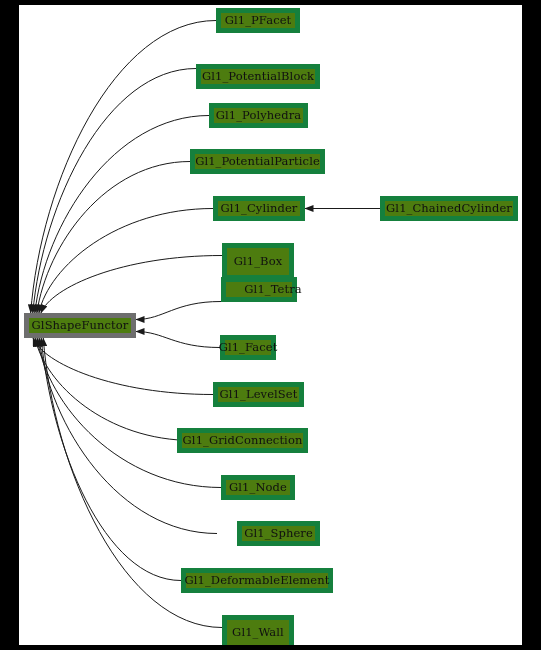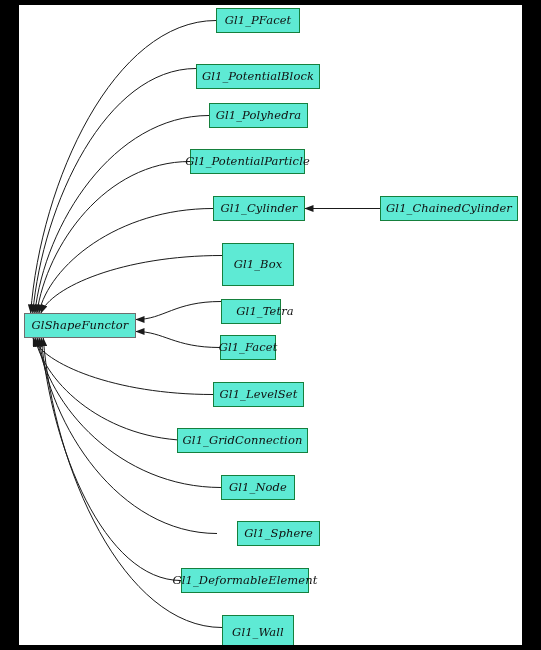--- a/index.html
+++ b/index.html
@@ -40,13 +40,12 @@
   .class-node {
     position: absolute;
     box-sizing: border-box;
-    background: #5eead4;
-    border: 1px solid #15803d;
+    background: #4d7c0f;
+    border: 5px solid #15803d;
     display: flex;
     align-items: center;
     justify-content: center;
     white-space: nowrap;
-    font-style: italic;
   }
   .class-node .node-label {
     font-family: "DejaVu Serif", "Liberation Serif", serif;

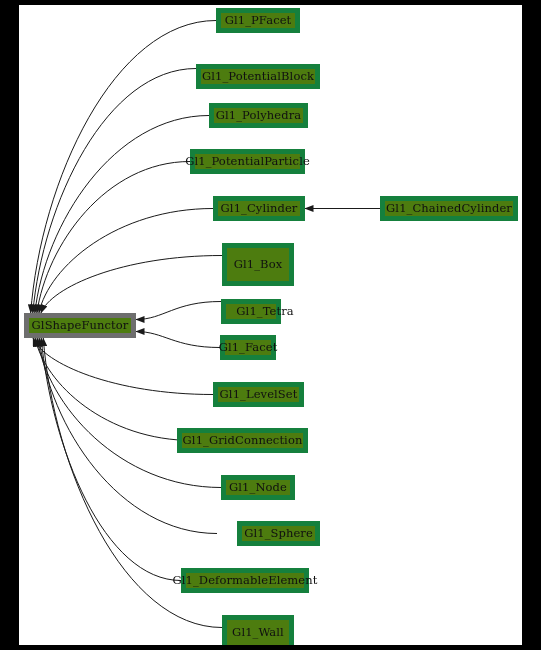--- a/index.html
+++ b/index.html
@@ -102,7 +102,7 @@
         <div class="class-node" style="left: 190px; top: 98px; width: 99px; height: 25px; text-align: right;">
           <span class="node-label">Gl1_Polyhedra</span>
         </div>
-        <div class="class-node" style="left: 171px; top: 144px; width: 115px; height: 25px; justify-content: center;">
+        <div class="class-node" style="left: 171px; top: 144px; width: 135px; height: 25px; justify-content: center;">
           <span class="node-label">Gl1_PotentialParticle</span>
         </div>
         <div class="class-node" style="left: 194px; top: 191px; width: 92px; height: 25px;">

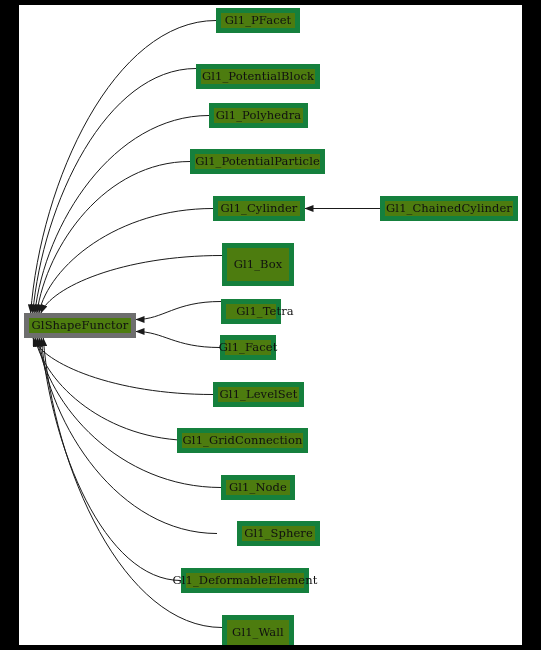--- a/index.html
+++ b/index.html
@@ -108,7 +108,7 @@
         <div class="class-node" style="left: 194px; top: 191px; width: 92px; height: 25px;">
           <span class="node-label">Gl1_Cylinder</span>
         </div>
-        <div class="class-node" style="left: 203px; top: 238px; width: 72px; height: 43px;">
+        <div class="class-node" style="left: 203px; top: 238px; width: 72px; height: 37px;">
           <span class="node-label">Gl1_Box</span>
         </div>
         <div class="class-node" style="left: 202px; top: 294px; width: 60px; height: 25px; padding-left: 28px;">

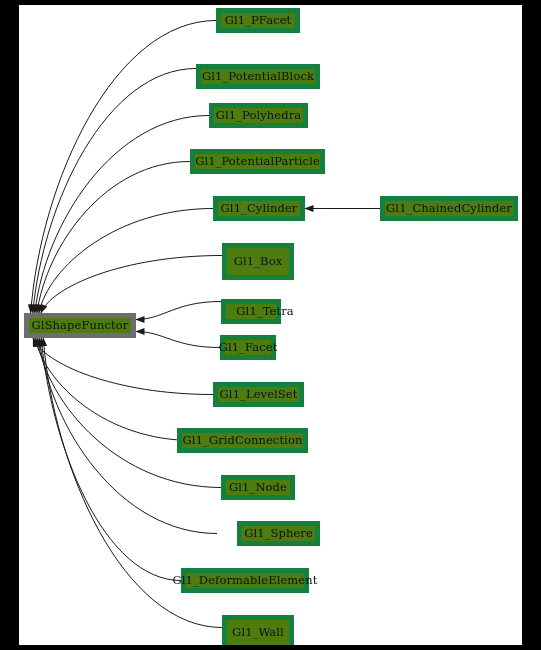--- a/index.html
+++ b/index.html
@@ -111,7 +111,7 @@
         <div class="class-node" style="left: 203px; top: 238px; width: 72px; height: 37px;">
           <span class="node-label">Gl1_Box</span>
         </div>
-        <div class="class-node" style="left: 202px; top: 294px; width: 60px; height: 25px; padding-left: 28px;">
+        <div class="class-node" style="left: 202px; top: 272px; width: 76px; height: 25px; padding-left: 28px;">
           <span class="node-label">Gl1_Tetra</span>
         </div>
         <div class="class-node" style="left: 201px; top: 330px; width: 56px; height: 25px;">

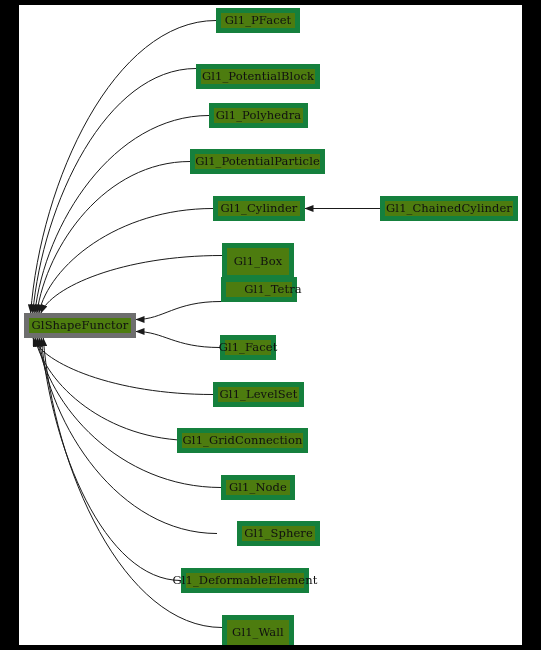--- a/index.html
+++ b/index.html
@@ -129,7 +129,7 @@
         <div class="class-node" style="left: 198px; top: 516px; width: 83px; height: 25px; margin-left: 20px;">
           <span class="node-label">Gl1_Sphere</span>
         </div>
-        <div class="class-node" style="left: 162px; top: 563px; width: 128px; height: 25px;">
+        <div class="class-node" style="left: 162px; top: 563px; width: 152px; height: 25px;">
           <span class="node-label">Gl1_DeformableElement</span>
         </div>
         <div class="class-node" style="left: 203px; top: 610px; width: 72px; height: 36px;">

